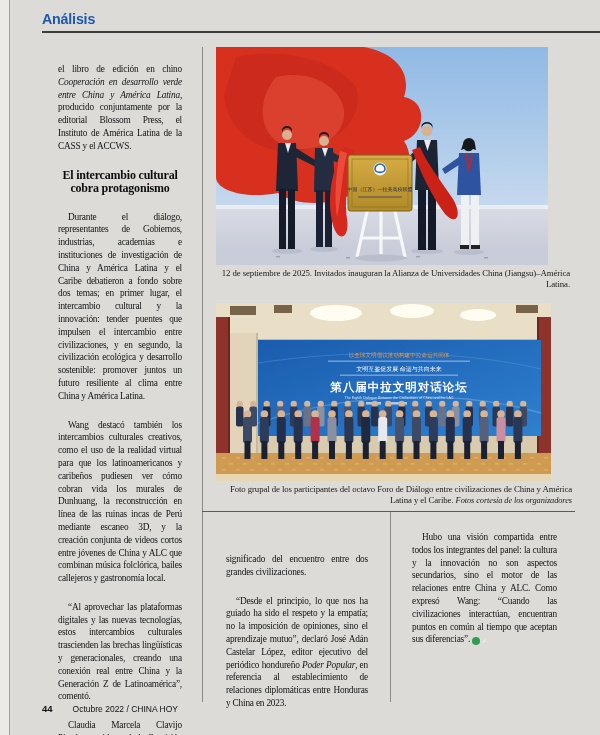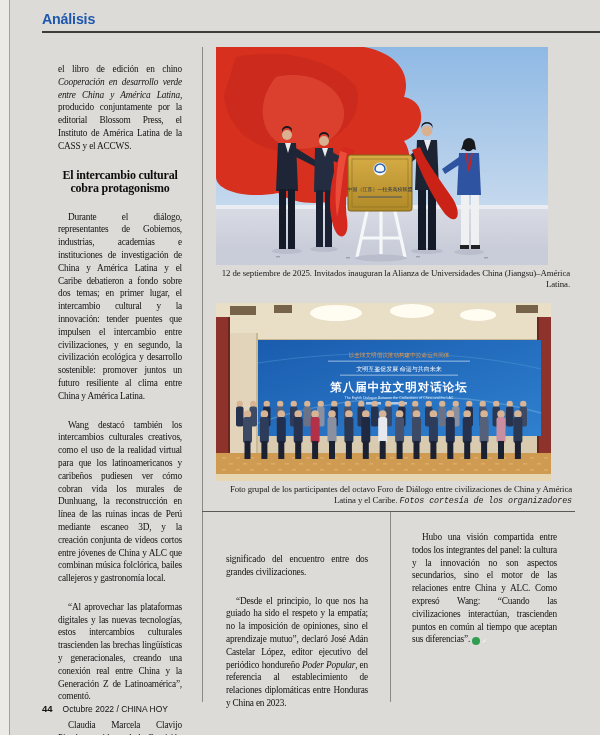--- a/index.html
+++ b/index.html
@@ -48,7 +48,7 @@
   }
   .cap1{left:216px;top:268px;width:354px;}
   .cap2{left:216px;top:484px;width:356px;}
-  .caption i{font-size:8.4px;font-family:Liberation Mono, monospace;}
+  .caption i{font-size:8.4px;}
 
   .footer{
     left:42px;top:703px;font-family:"Liberation Sans",sans-serif;

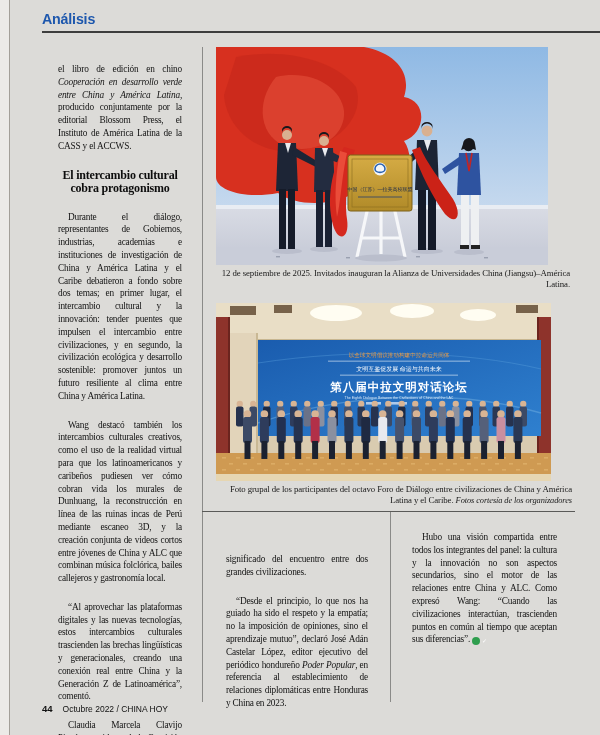--- a/index.html
+++ b/index.html
@@ -493,7 +493,7 @@
 </div>
 
 <div class="abs col3 bodytext">
-  <p class="ind"><span>Hubo una visión compartida entre todos los integrantes del panel: la cultura y la innovación no son aspectos secundarios, sino el motor de las relaciones entre China y ALC. Como expresó Wang: “Cuando las civilizaciones interactúan, trascienden puntos en común al tiempo que aceptan sus diferencias”.</span><span class="end-mark">✓</span></p>
+  <p class="ind"><span>Hubo una visión compartida entre todos los integrantes del panel: la cultura y la innovación no son aspectos secundarios, sino el motor de las relaciones entre China y ALC. Como expresó Wang: “Cuando las civilizaciones interactúan, encuentran puntos en común al tiempo que aceptan sus diferencias”.</span><span class="end-mark">✓</span></p>
 </div>
 
 <div class="abs footer">

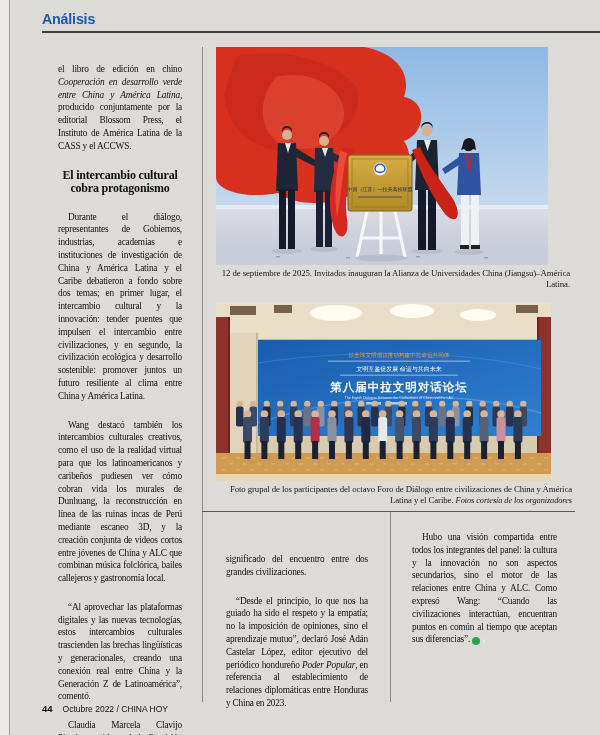--- a/index.html
+++ b/index.html
@@ -54,7 +54,7 @@
     left:42px;top:703px;font-family:"Liberation Sans",sans-serif;
     font-size:8.5px;color:#111;letter-spacing:0;
   }
-  .footer .pn{font-weight:bold;font-size:9.5px;margin-right:10px;}
+  .footer .pn{font-weight:bold;font-size:9.5px;margin-right:20px;}
 
   .end-mark{
     display:inline-block;width:8px;height:8px;border-radius:50%;

